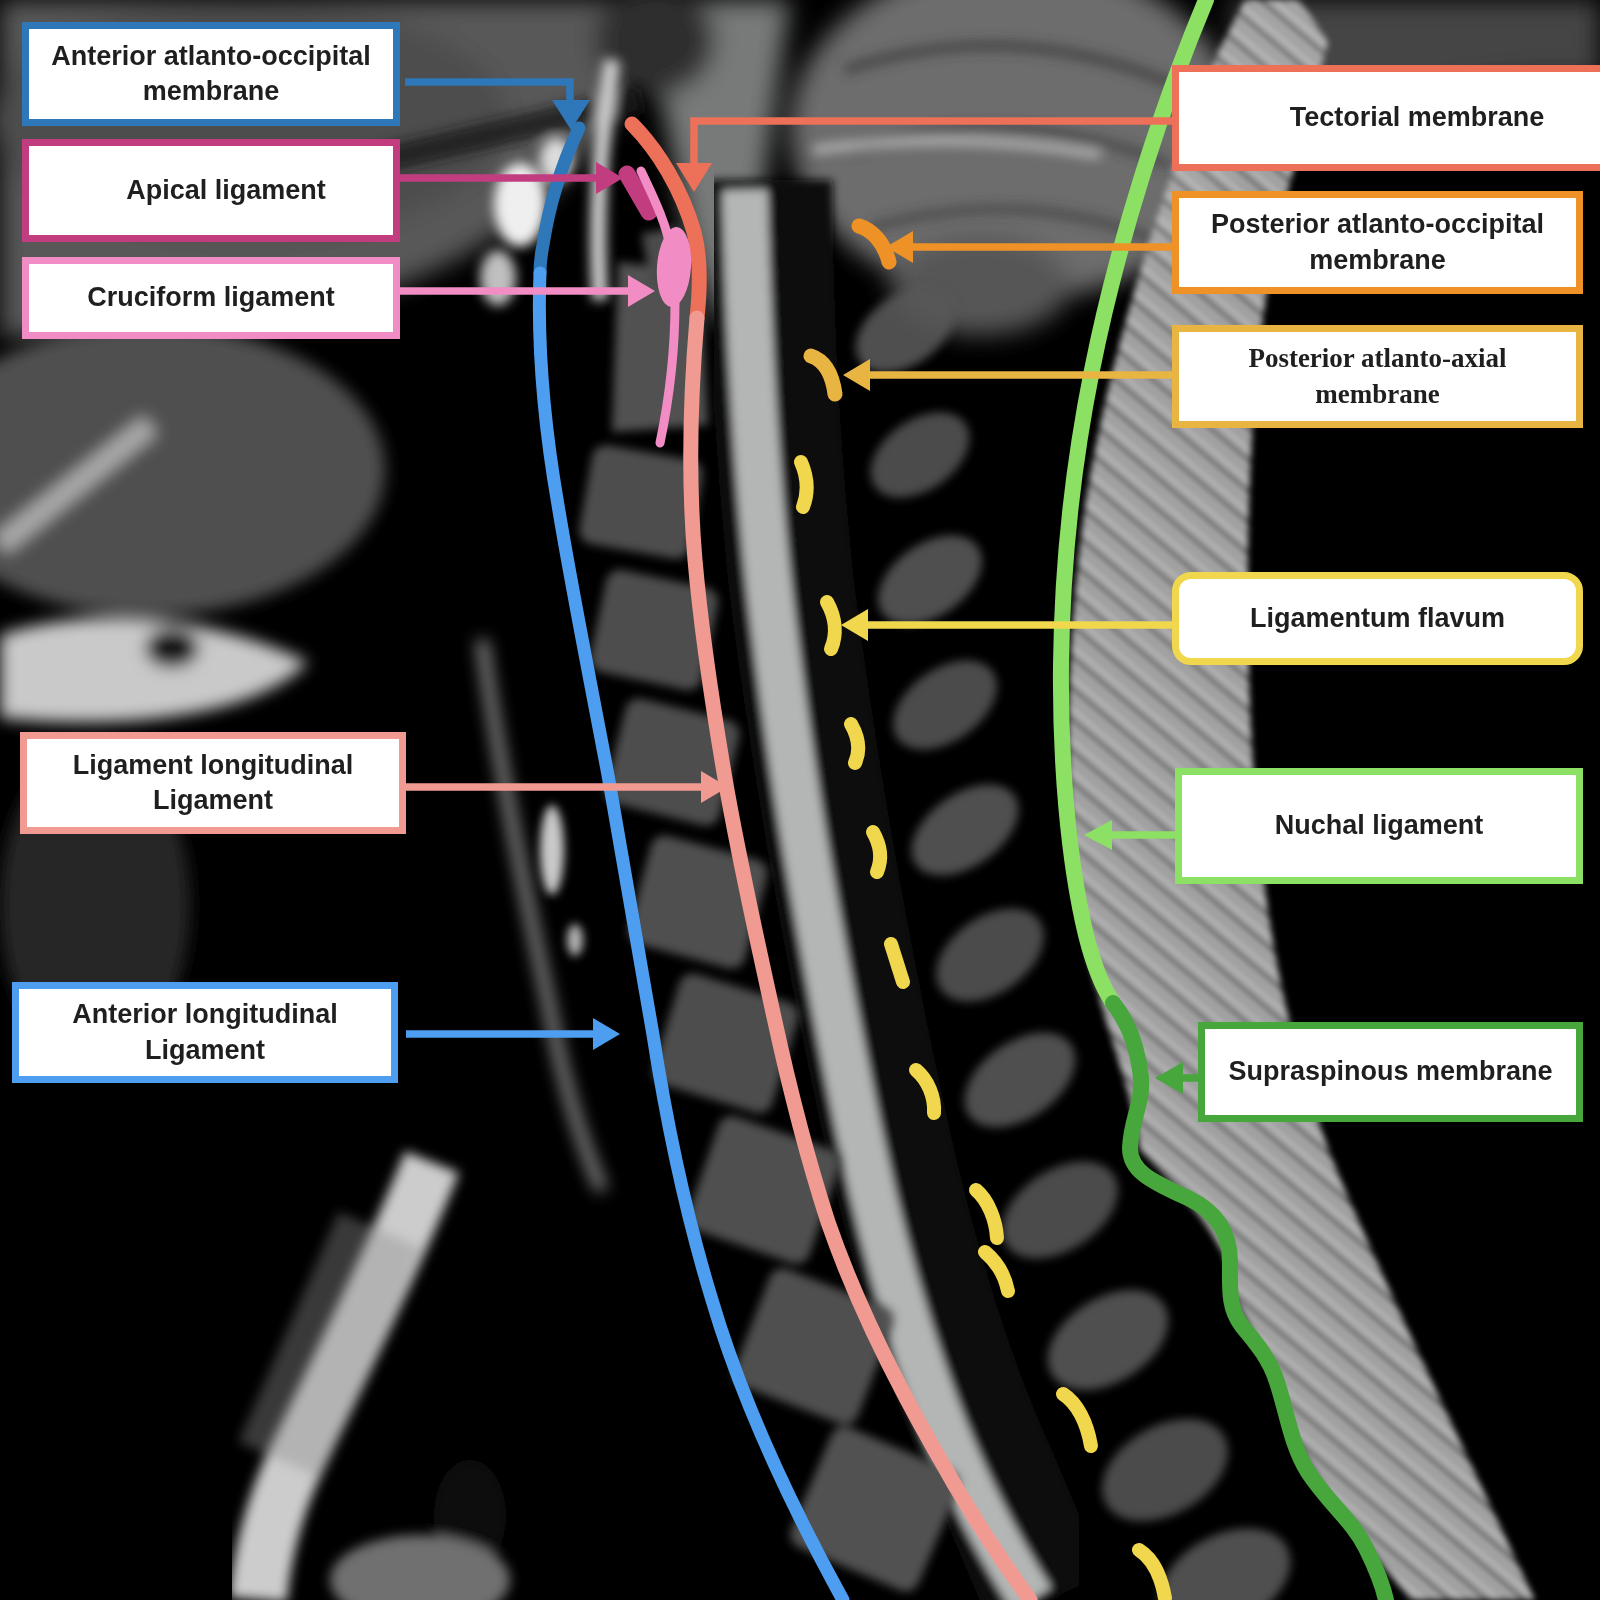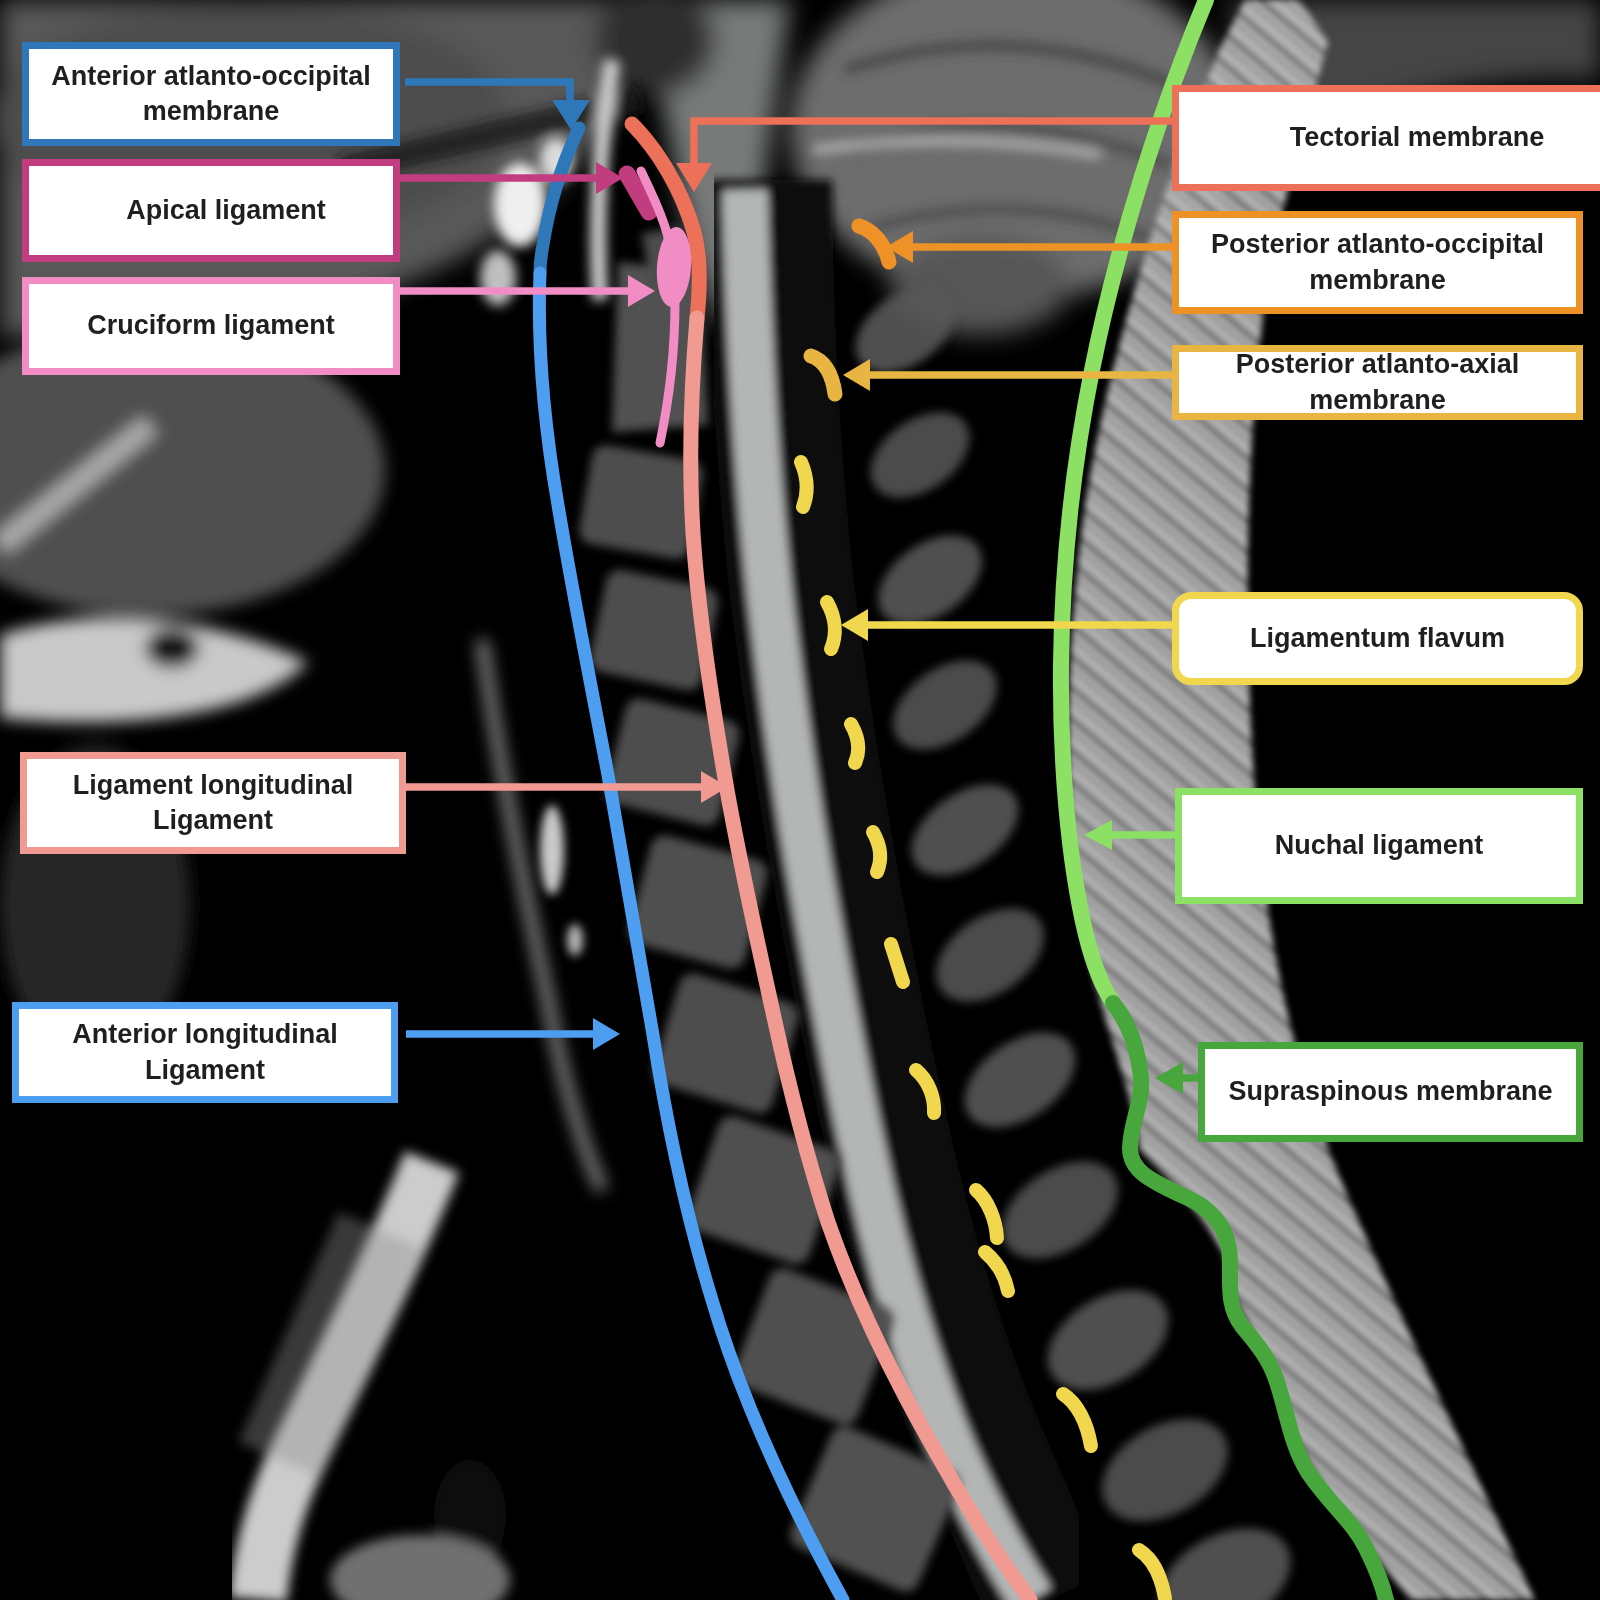--- a/index.html
+++ b/index.html
@@ -8,7 +8,7 @@
   #mri-annot{position:absolute;left:0;top:0;width:1600px;height:1600px;z-index:1;}
   .label{position:absolute;z-index:3;background:#fff;border:7px solid #888;box-sizing:border-box;
          display:flex;align-items:center;justify-content:center;text-align:center;
-         padding:4px 10px;color:#1f1f1f;font-weight:700;font-size:27px;line-height:1.3;margin-top:20px;}
+         padding:4px 10px;color:#1f1f1f;font-weight:700;font-size:27px;line-height:1.3;}
   .l1 {left:22px;  top:22px;   width:378px; height:104px;}
   .l2 {left:22px;  top:139px;  width:378px; height:103px;}
   .l3 {left:22px;  top:257px;  width:378px; height:98px;}

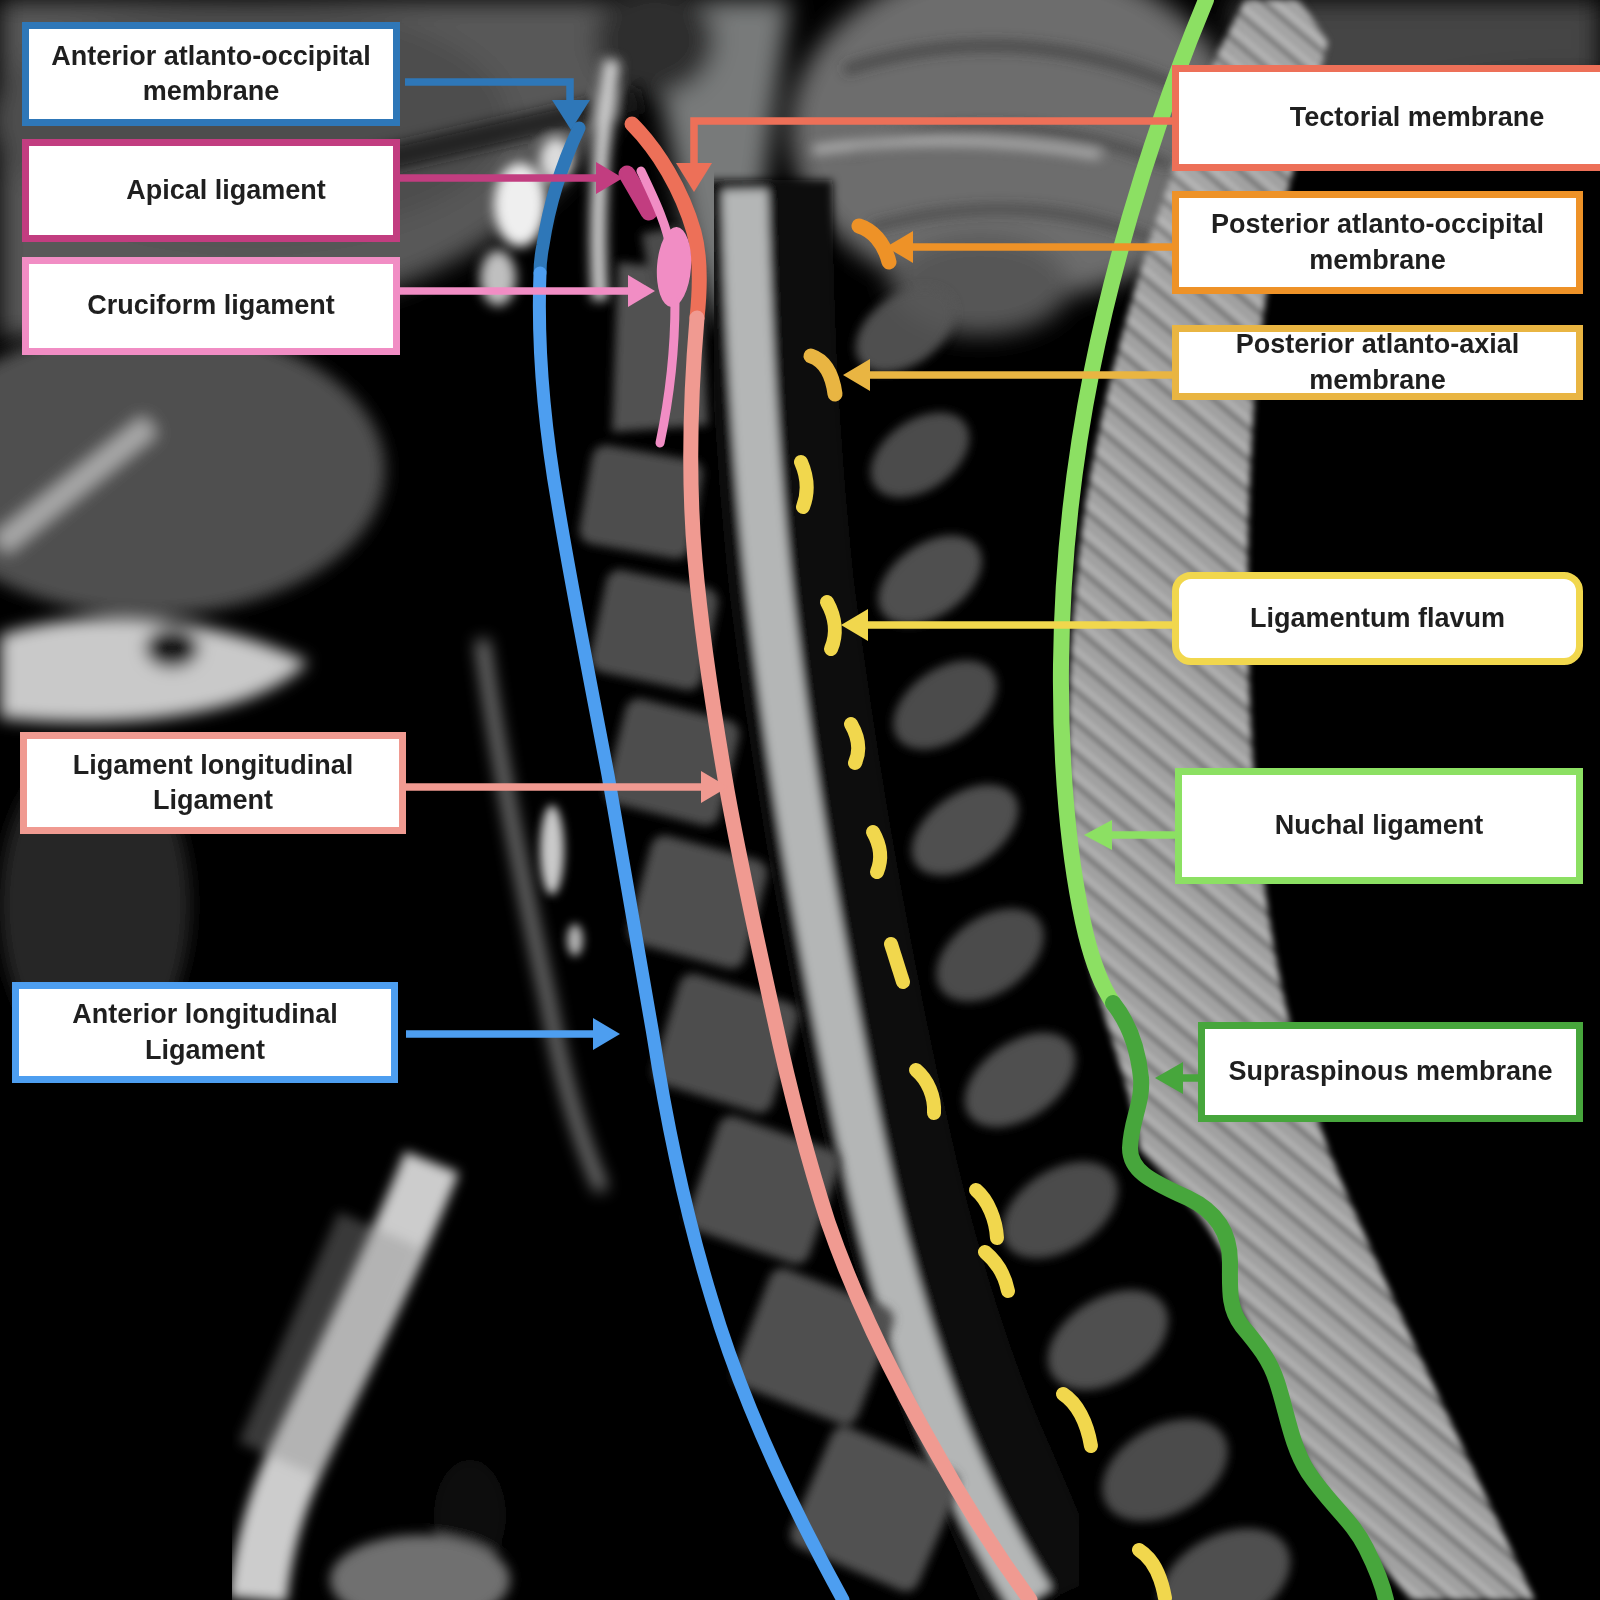--- a/index.html
+++ b/index.html
@@ -11,7 +11,7 @@
          padding:4px 10px;color:#1f1f1f;font-weight:700;font-size:27px;line-height:1.3;}
   .l1 {left:22px;  top:22px;   width:378px; height:104px;}
   .l2 {left:22px;  top:139px;  width:378px; height:103px;}
-  .l3 {left:22px;  top:257px;  width:378px; height:98px;}
+  .l3 {left:22px;  top:257px;  width:378px; height:82px;}
   .l4 {left:20px;  top:732px;  width:386px; height:102px;}
   .l5 {left:12px;  top:982px;  width:386px; height:101px;}
   .l6 {left:1172px;top:65px;   width:490px; height:106px;}

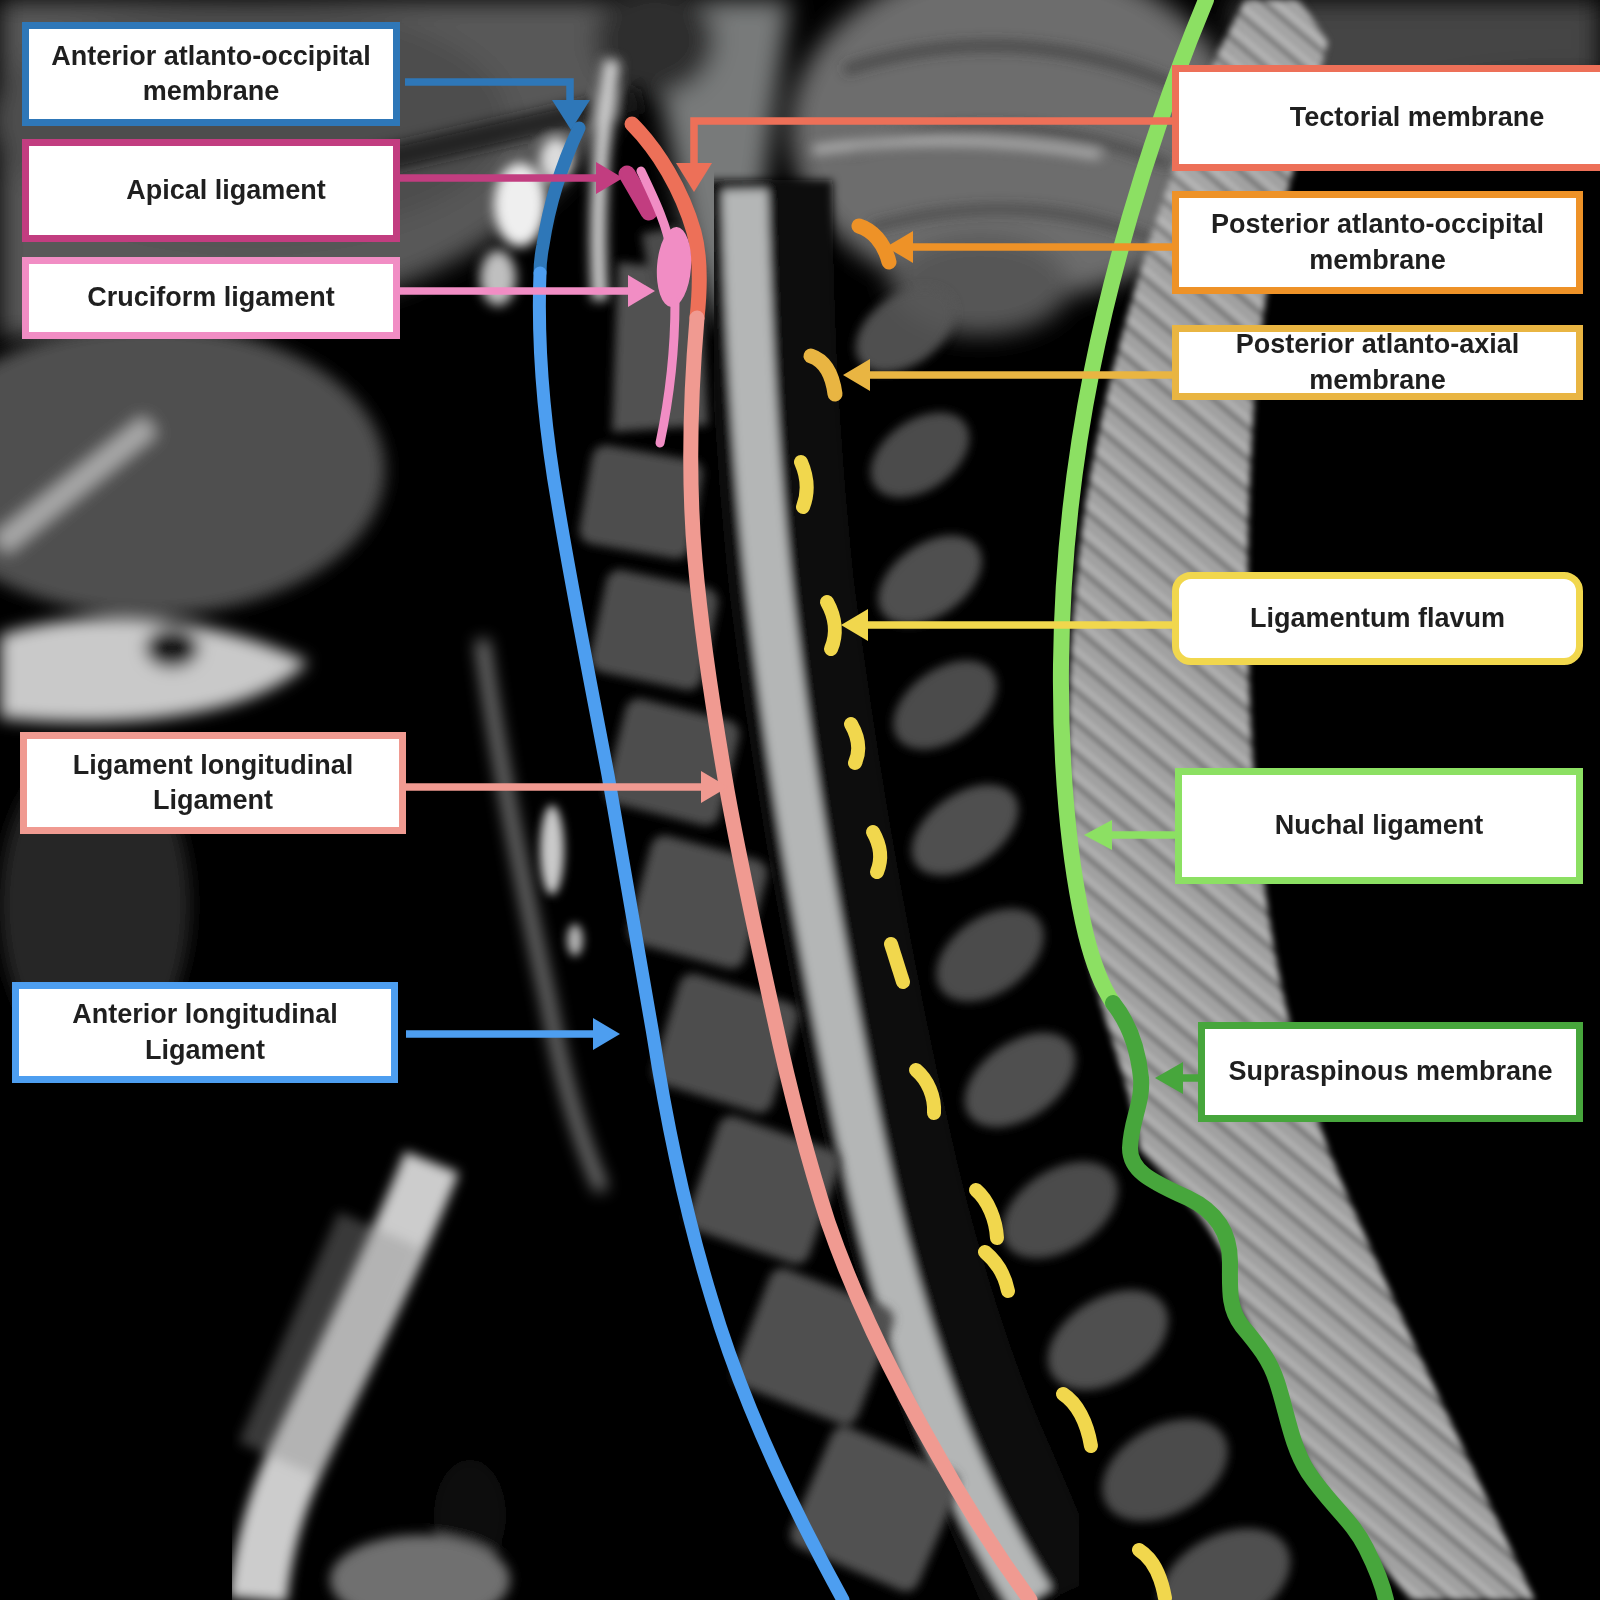--- a/index.html
+++ b/index.html
@@ -16,7 +16,7 @@
   .l5 {left:12px;  top:982px;  width:386px; height:101px;}
   .l6 {left:1172px;top:65px;   width:490px; height:106px;}
   .l7 {left:1172px;top:191px;  width:411px; height:103px;}
-  .l8 {left:1172px;top:325px;  width:411px; height:75px;}
+  .l8 {left:1172px;top:325px;  width:411px; height:103px;font-family:Liberation Serif, serif;}
   .l9 {left:1172px;top:572px;  width:411px; height:93px;border-radius:19px;}
   .l10{left:1175px;top:768px;  width:408px; height:116px;}
   .l11{left:1198px;top:1022px; width:385px; height:100px;}

